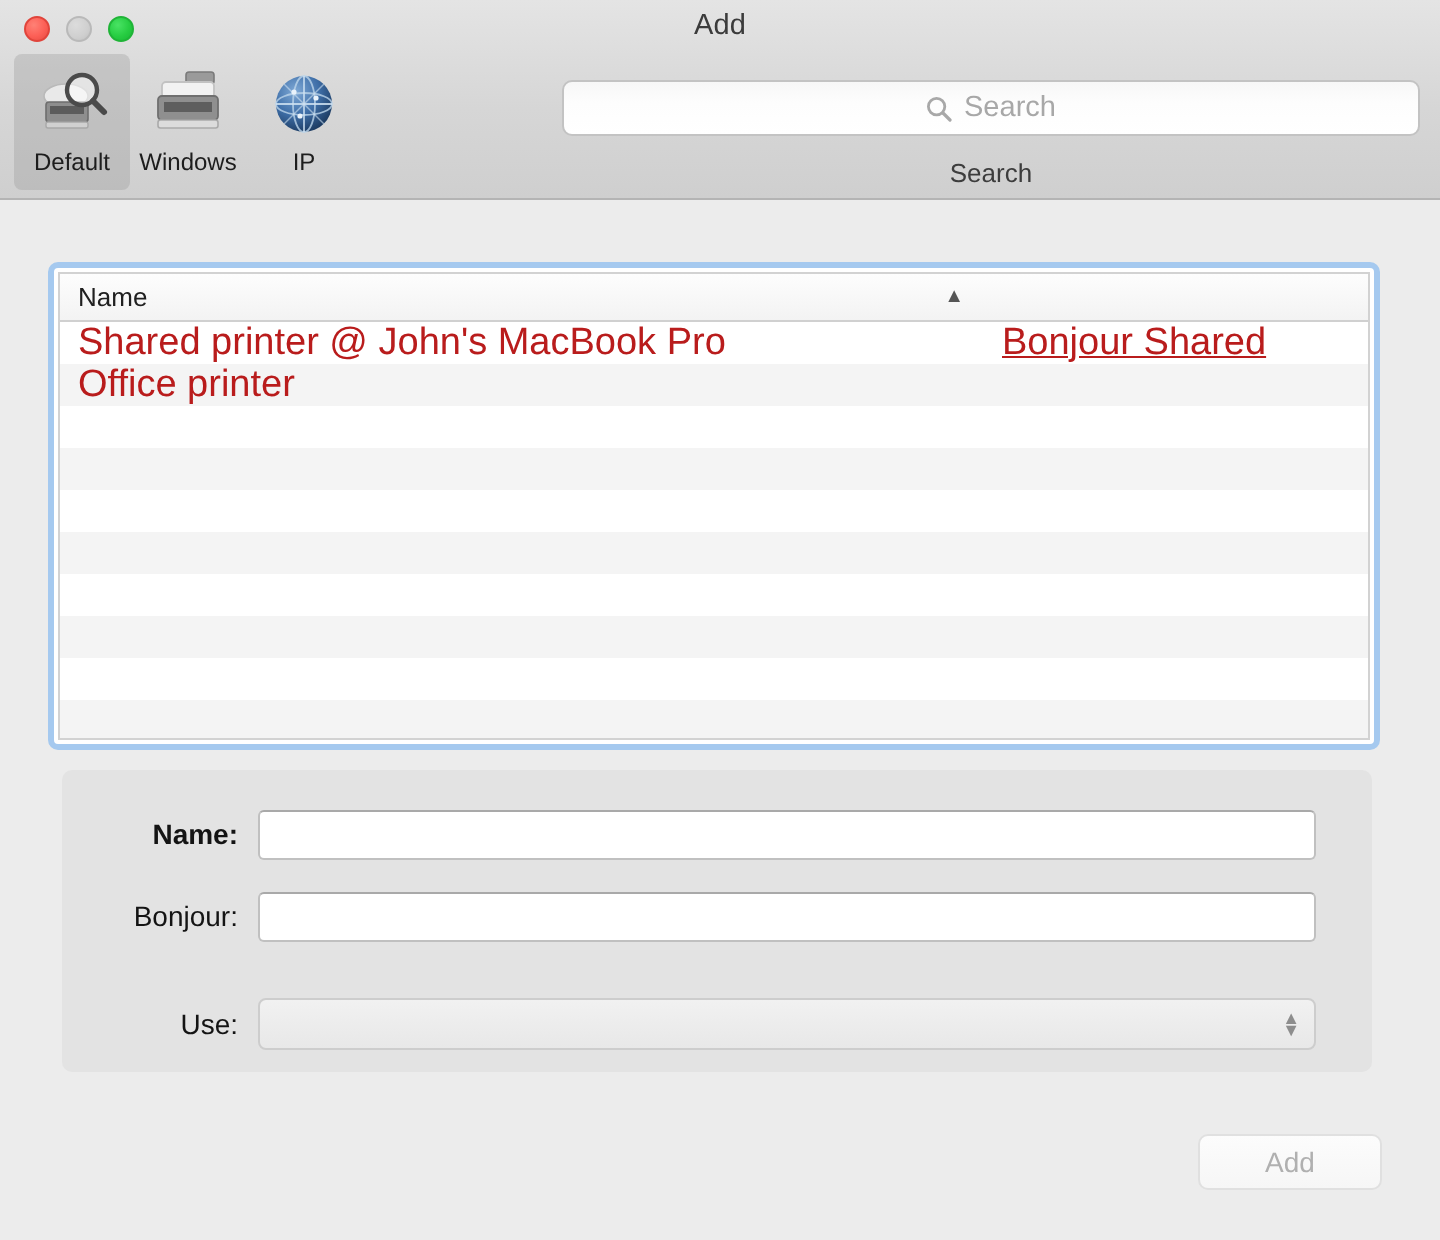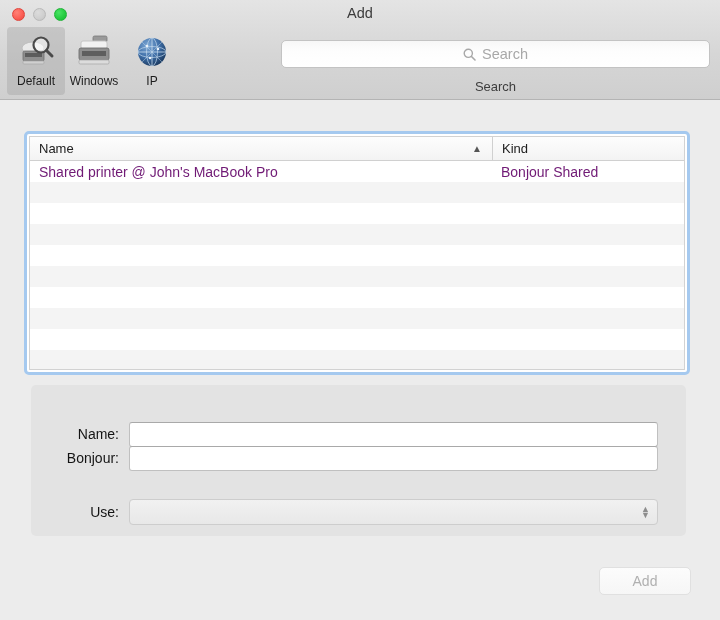--- a/index.html
+++ b/index.html
@@ -387,9 +387,6 @@
             <span>Name</span>
             <span class="sort-indicator">▲</span>
           </div>
-          <div class="th-kind">
-            <span>Kind</span>
-          </div>
         </div>
 
         <div class="table-body">

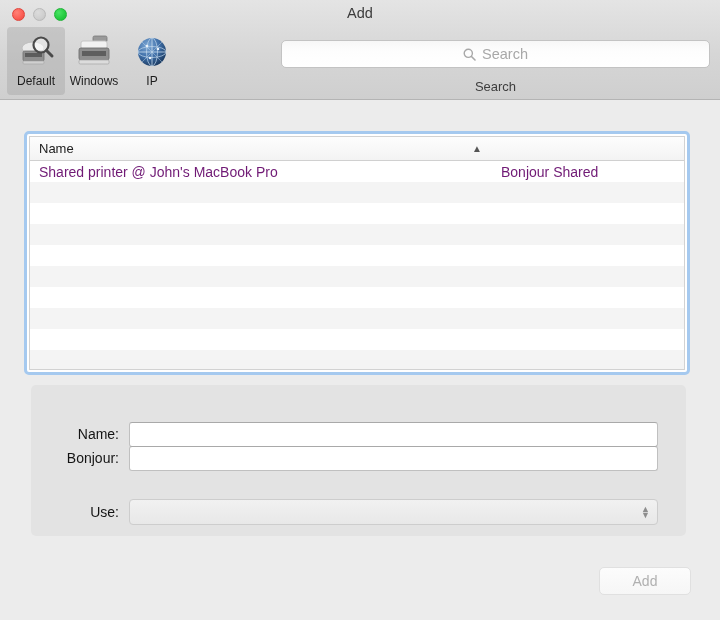--- a/index.html
+++ b/index.html
@@ -199,8 +199,8 @@
     display: flex;
     height: 21px;
     align-items: center;
-    font-size: 14px;
-    color: #701a75;
+    font-size: 19px;
+    color: #b91c1c;
   }
   .row.alt { background: #f4f4f4; }
   .row.plain { background: #ffffff; }

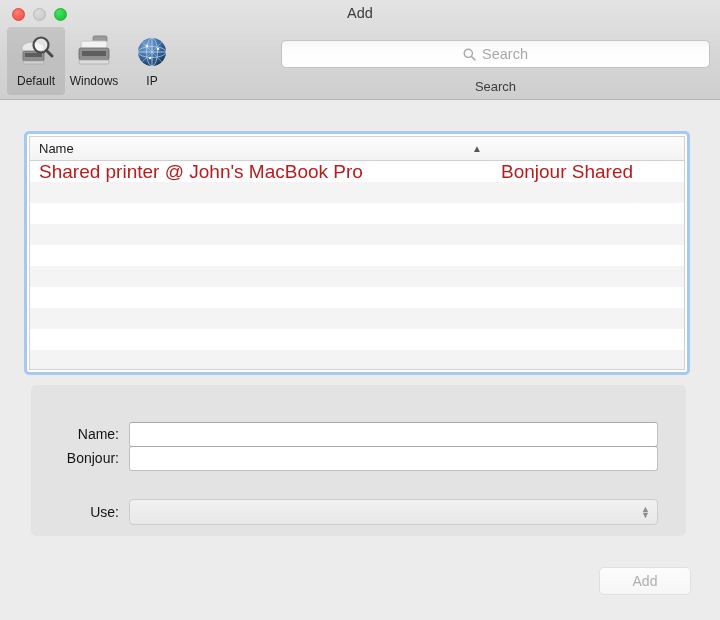--- a/index.html
+++ b/index.html
@@ -217,6 +217,7 @@
     box-sizing: border-box;
     white-space: nowrap;
     overflow: hidden;
+    text-decoration: underline;
   }
 
   

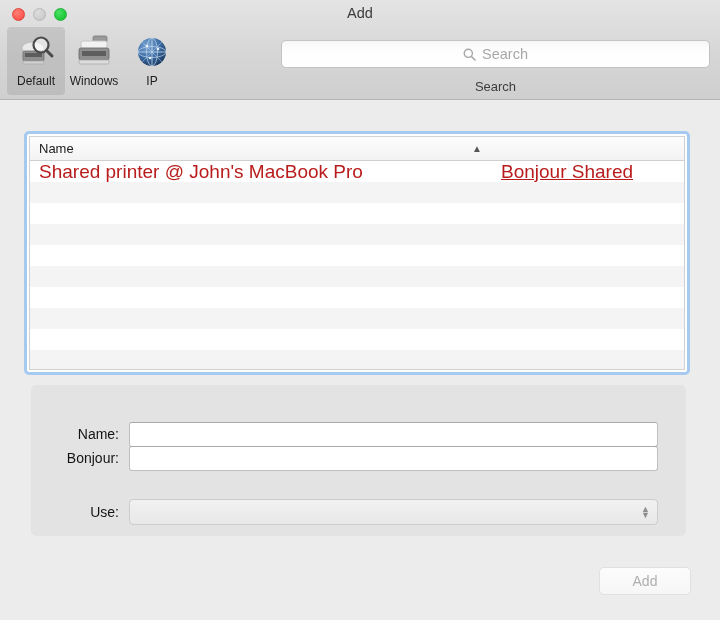--- a/index.html
+++ b/index.html
@@ -396,6 +396,7 @@
             <div class="cell-kind">Bonjour Shared</div>
           </div>
           <div class="row alt">
+            <div class="cell-name">Office printer</div>
           </div>
           <div class="row plain"></div>
           <div class="row alt"></div>

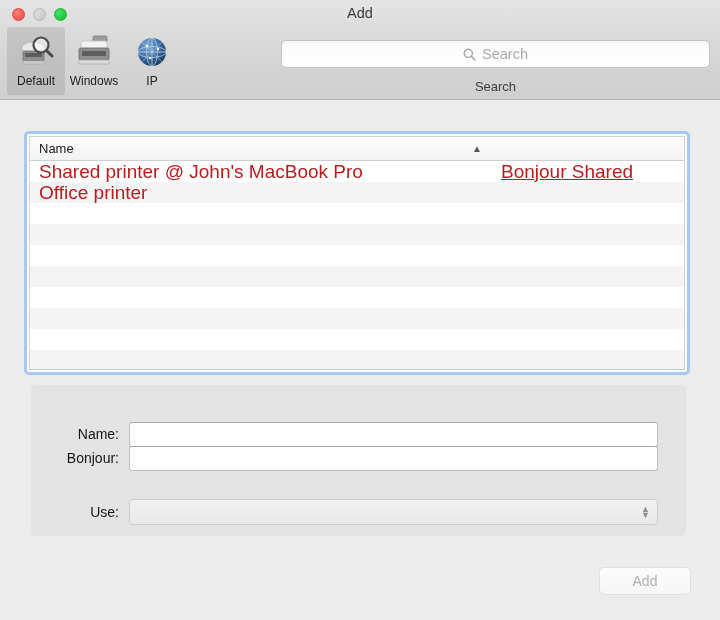--- a/index.html
+++ b/index.html
@@ -237,7 +237,7 @@
     display: flex;
     align-items: center;
   }
-  .form-row.r1 { top: 36px; }
+  .form-row.r1 { top: 19px; font-weight: bold; }
   .form-row.r2 { top: 60px; }
   .form-row.r3 { top: 114px; }
 

